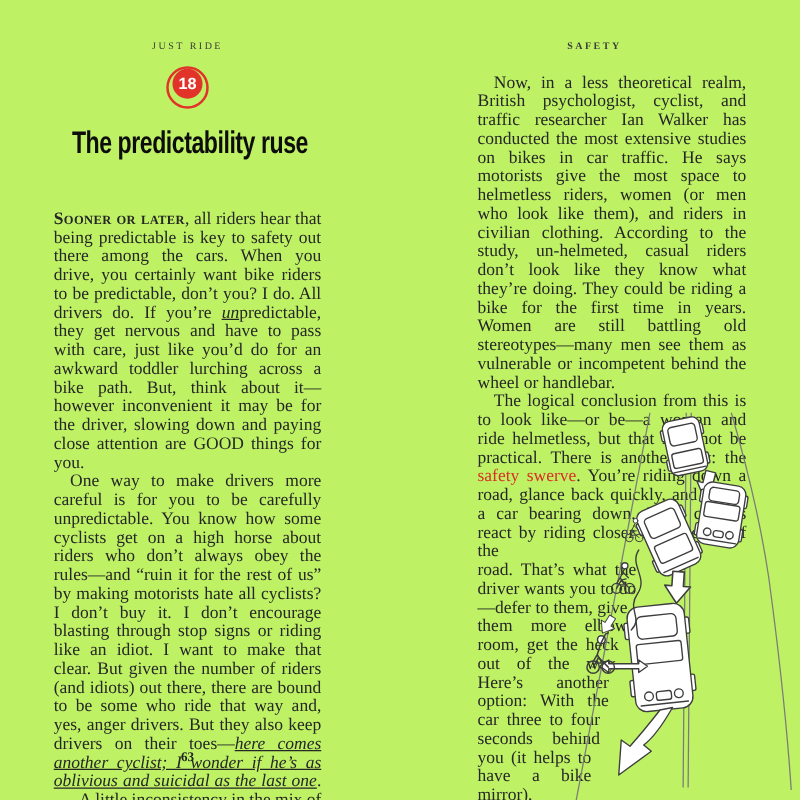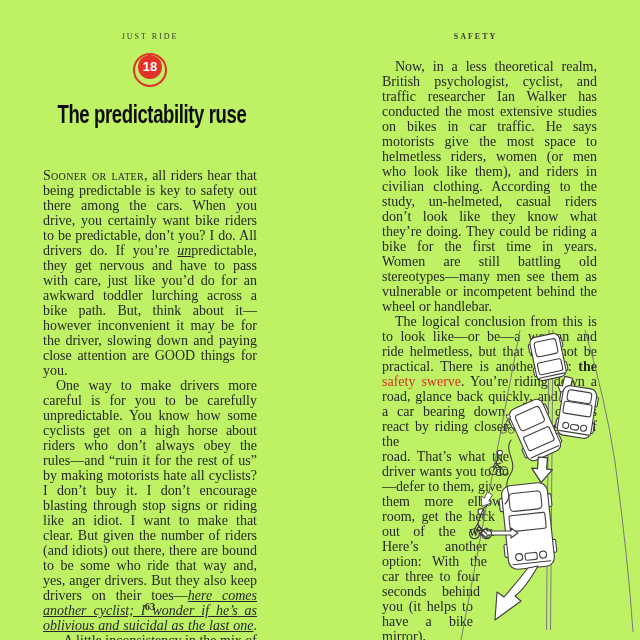--- a/index.html
+++ b/index.html
@@ -36,7 +36,7 @@
   .run.italic{font-style:italic;text-decoration:underline;}
   .run.bold{font-weight:bold;}
   .run.bold-red{font-weight:normal;color:#d92f26;}
-  .run.smallcaps-bold{font-weight:normal;font-variant:small-caps;letter-spacing:0.3px;margin-top:16px;}
+  .run.smallcaps-bold{font-weight:bold;font-variant:small-caps;letter-spacing:0.3px;margin-top:16px;}
 
   .page-number{position:absolute;left:43px;top:601px;width:214px;text-align:center;
                font-weight:bold;font-size:10.5px;color:#1e1e1e;}

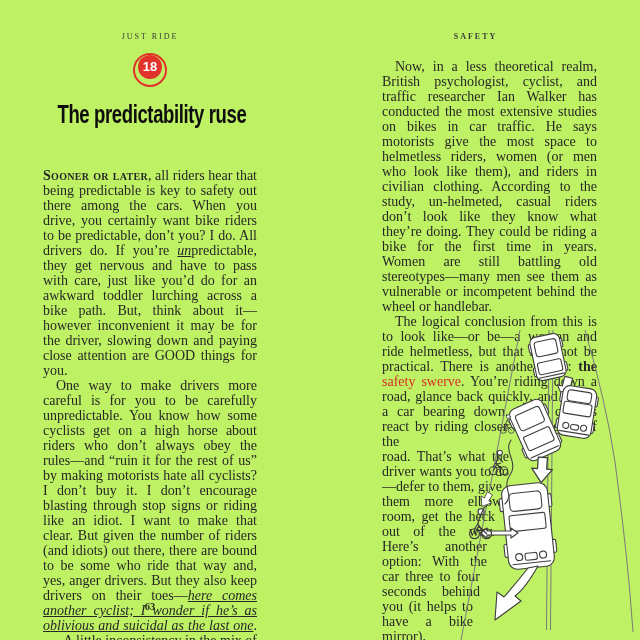--- a/index.html
+++ b/index.html
@@ -34,7 +34,7 @@
   .body p.jlast{text-align-last:justify;}
 
   .run.italic{font-style:italic;text-decoration:underline;}
-  .run.bold{font-weight:bold;}
+  .run.bold{font-weight:normal;}
   .run.bold-red{font-weight:normal;color:#d92f26;}
   .run.smallcaps-bold{font-weight:bold;font-variant:small-caps;letter-spacing:0.3px;margin-top:16px;}
 

